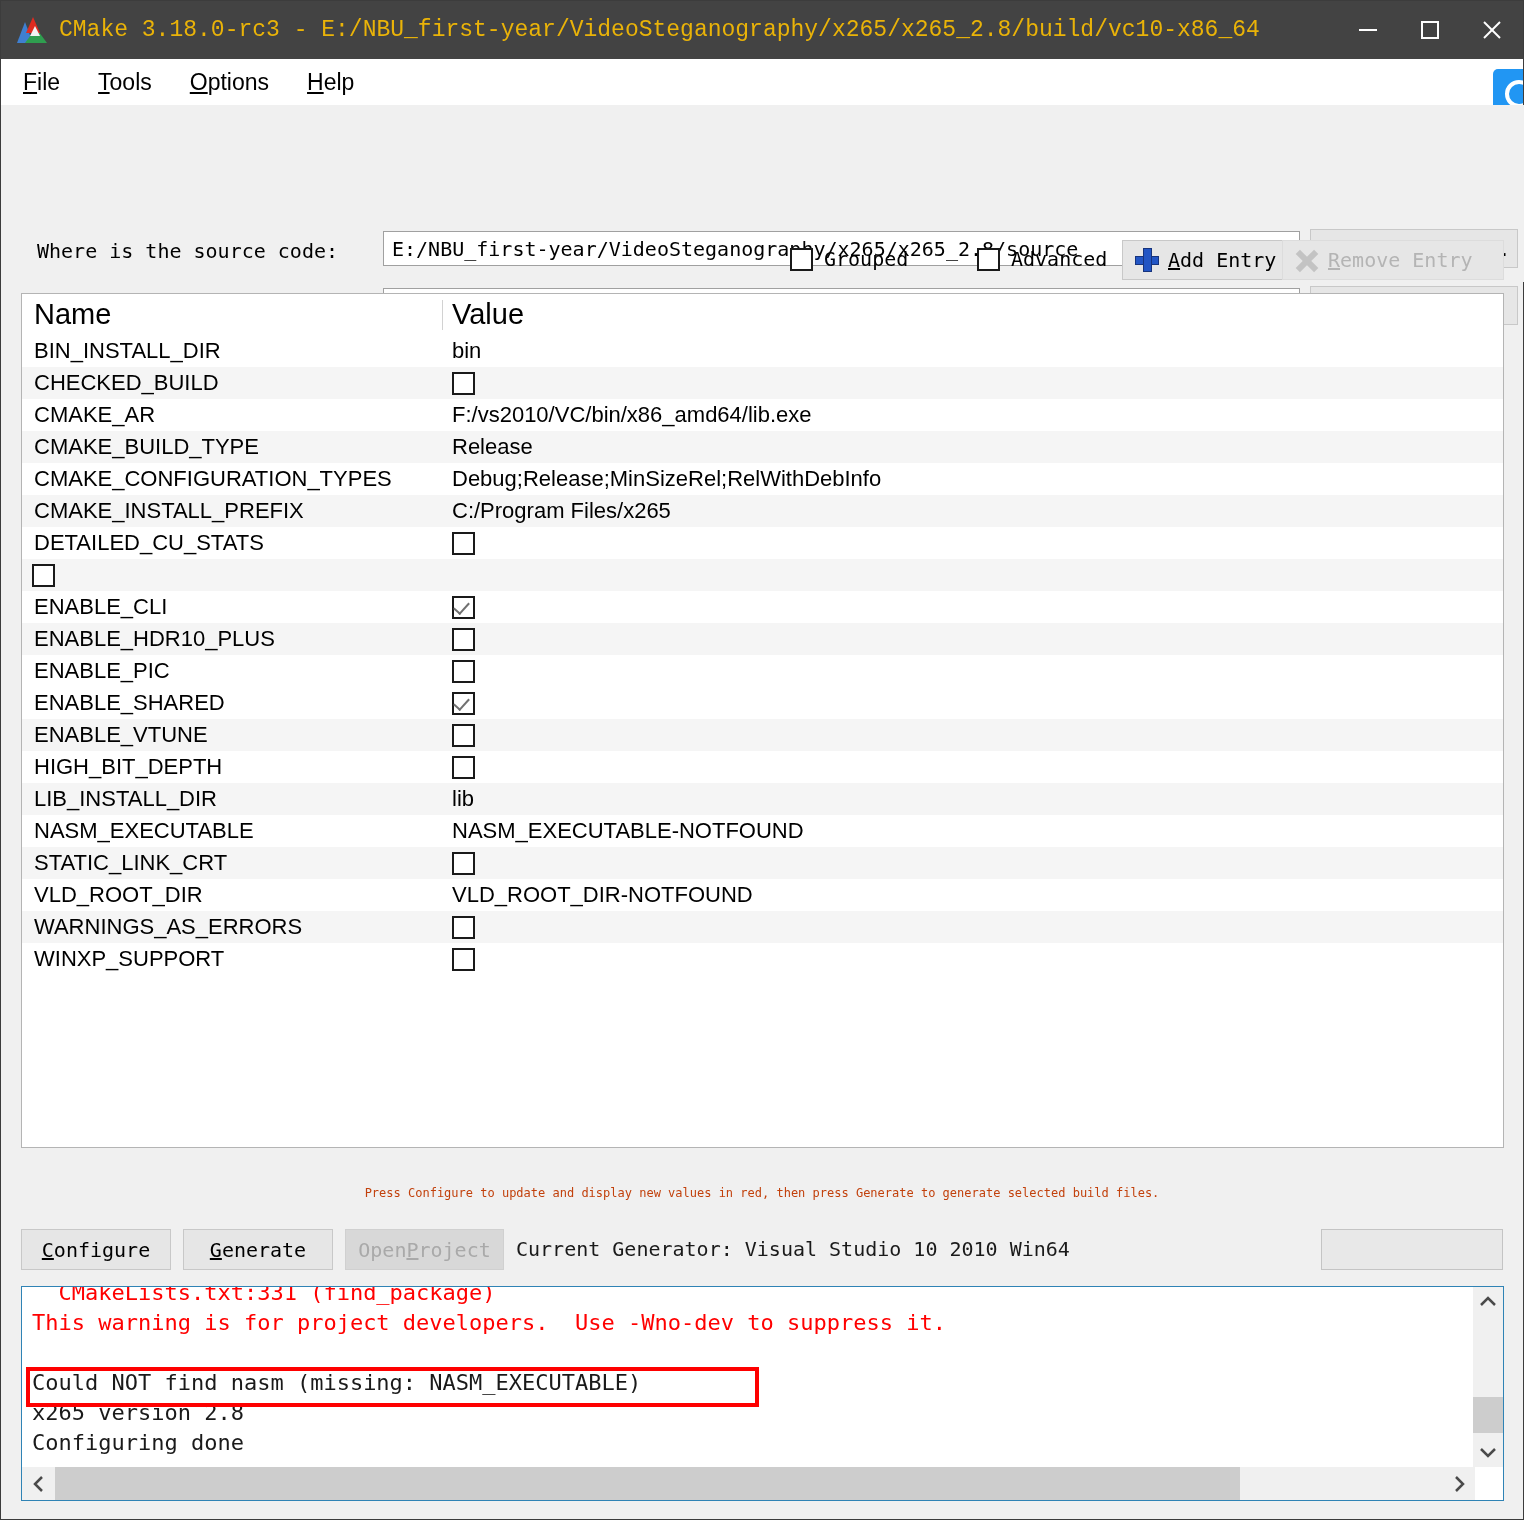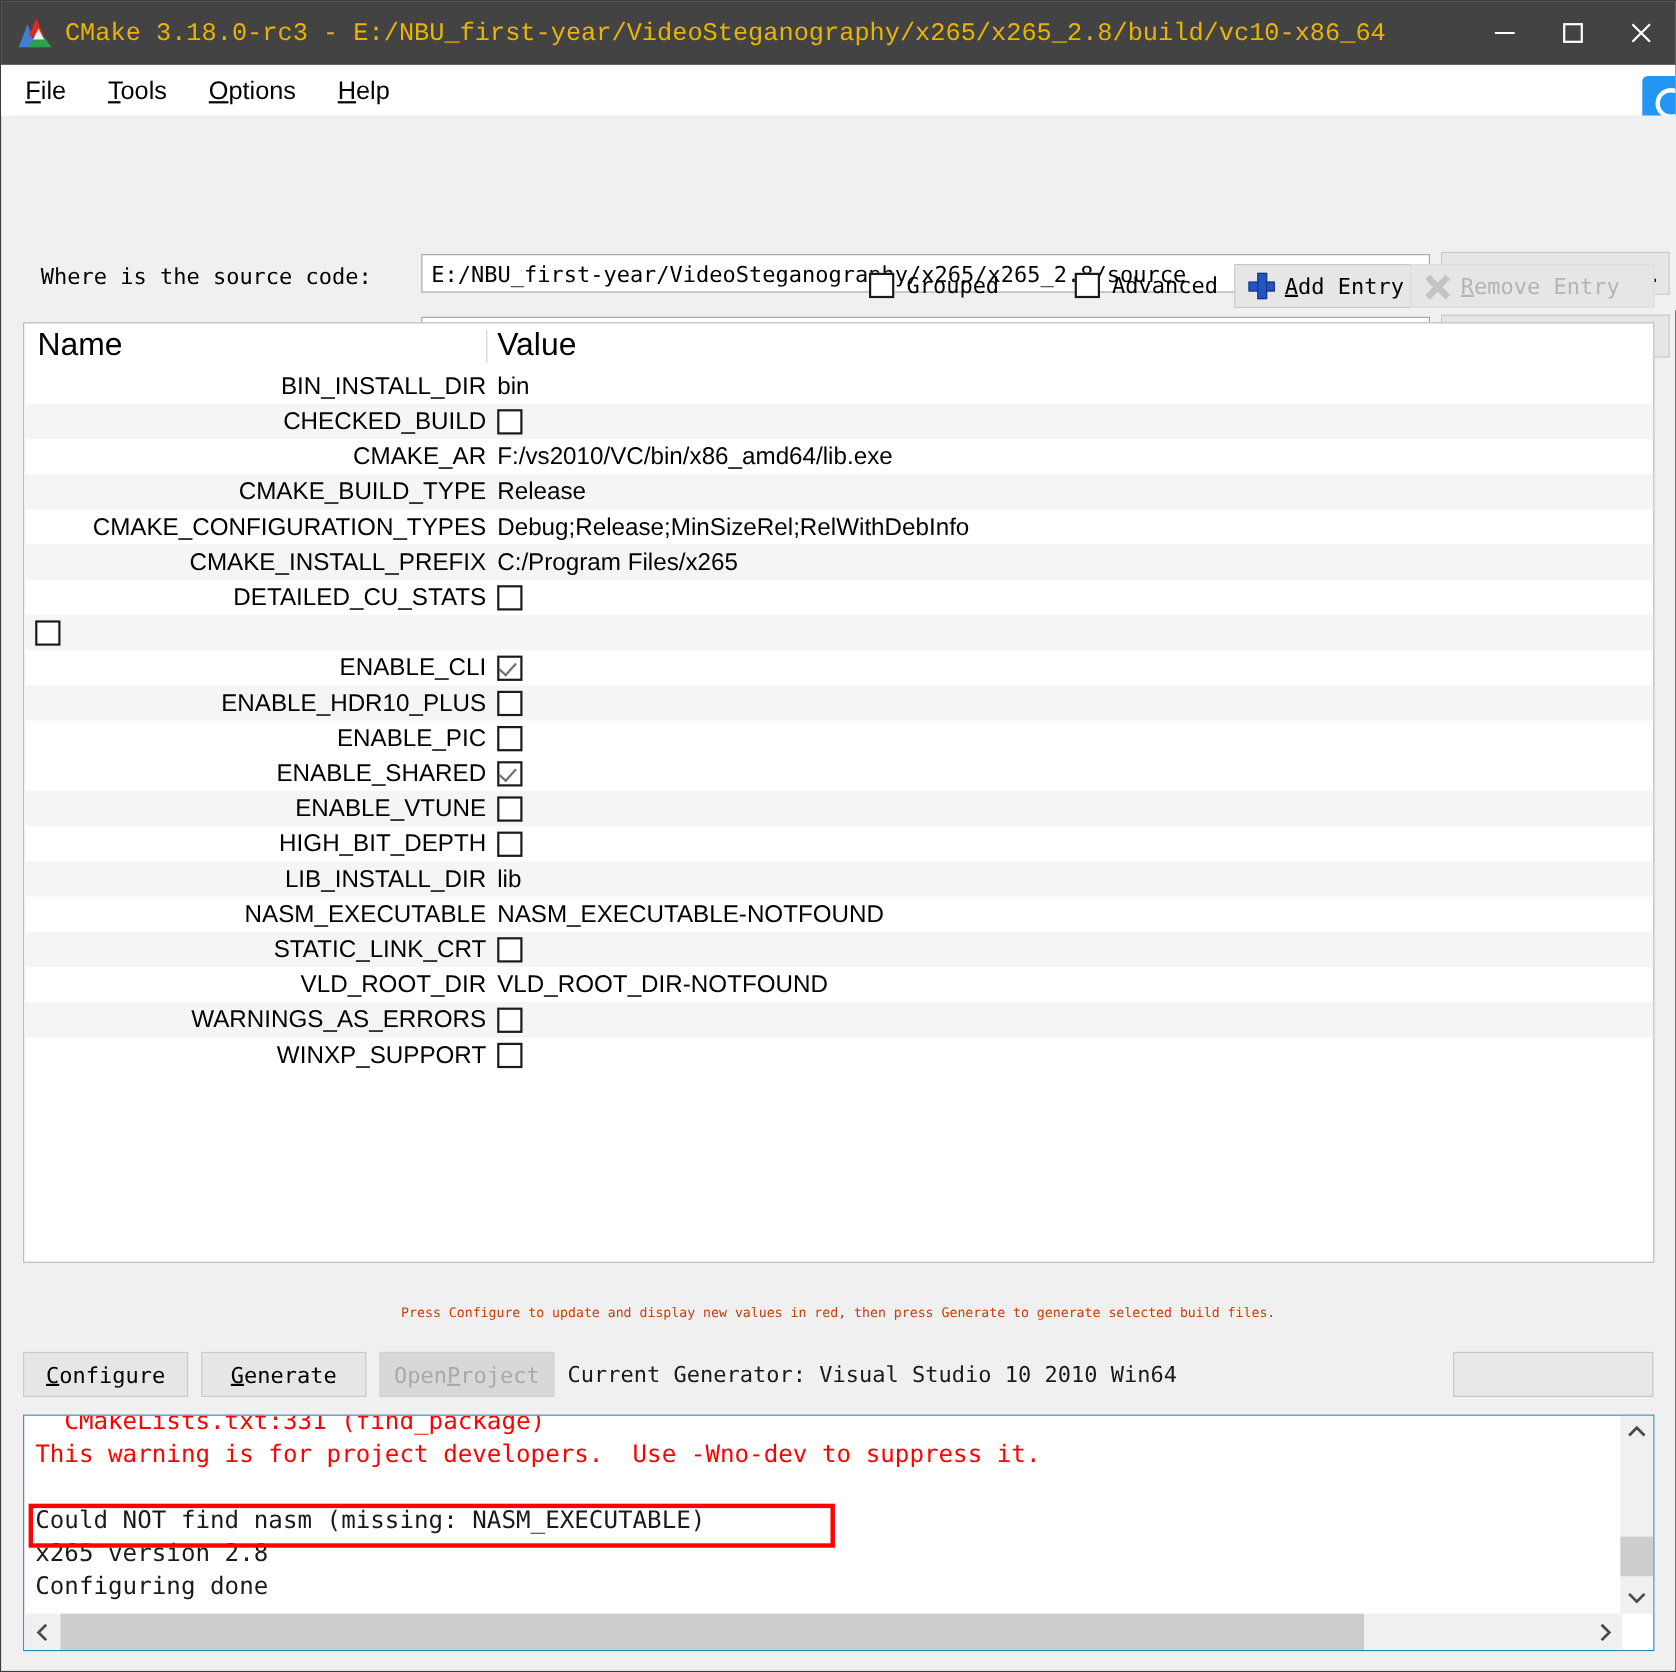--- a/index.html
+++ b/index.html
@@ -220,7 +220,7 @@
   }
   .trow {
     display: flex; height: 32px; align-items: center;
-    font-size: 22px; color: #000000; text-align: right;
+    font-size: 22px; color: #000000;
   }
   .trow.alt { background: #f5f5f5; }
   .td-name  { width: 420px; padding-left: 12px; box-sizing: border-box; white-space: nowrap; }

